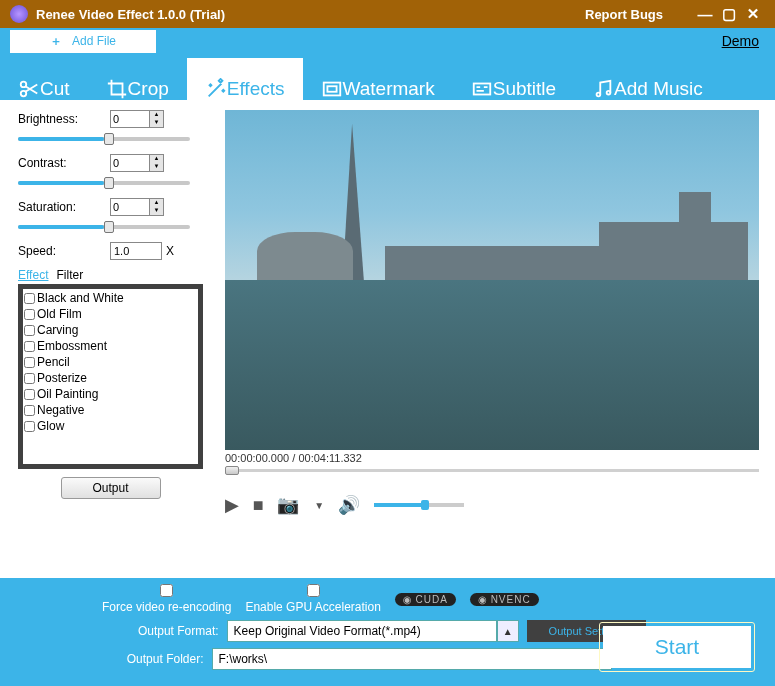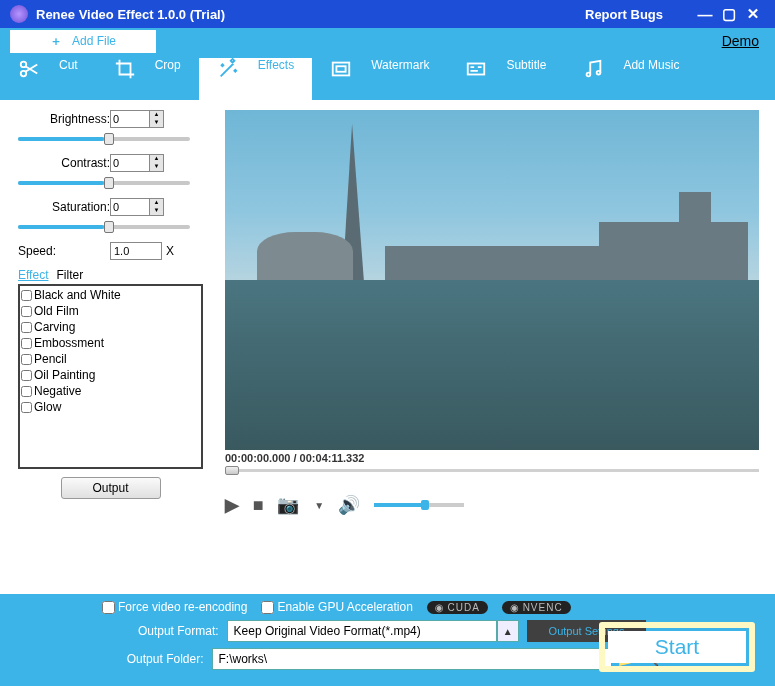--- a/index.html
+++ b/index.html
@@ -5,7 +5,7 @@
 * { margin: 0; padding: 0; box-sizing: border-box; font-family: -apple-system, "Segoe UI", Tahoma, sans-serif; }
 body { background: #f0f0f0; width: 775px; height: 686px; overflow: hidden; }
 .window { width: 775px; height: 686px; background: #3cb4e8; display: flex; flex-direction: column; }
-.titlebar { background: #1d4ed8; display: flex; align-items: center; padding: 4px 10px; height: 28px; color: #fff; }
+.titlebar { background: #a16207; display: flex; align-items: center; padding: 4px 10px; height: 28px; color: #fff; }
 .titlebar .logo { width: 18px; height: 18px; border-radius: 50%; background: radial-gradient(#b796ff,#6b4fd6); margin-right: 8px; }
 .titlebar .title { font-size: 13px; font-weight: bold; }
 .titlebar .spacer { flex: 1; }

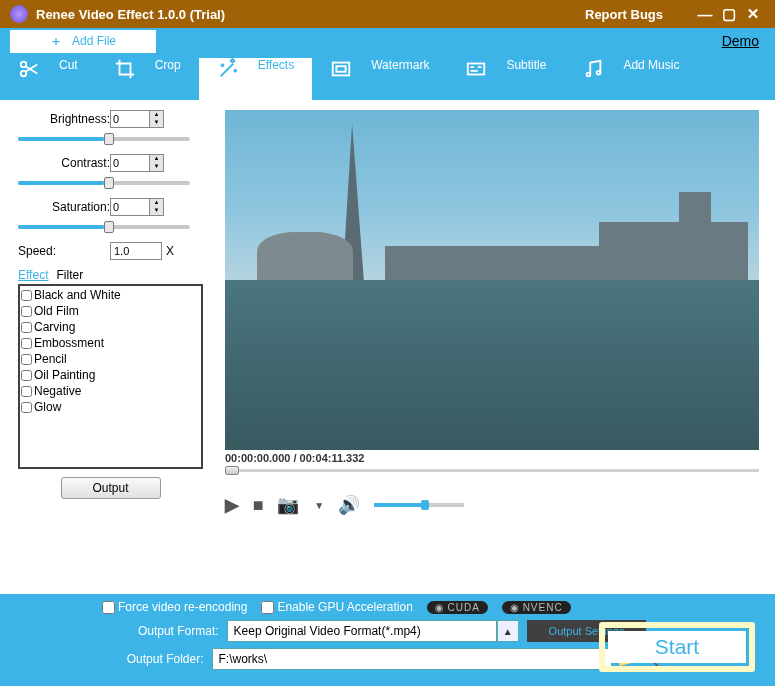--- a/index.html
+++ b/index.html
@@ -18,7 +18,7 @@
 .demo { margin-left: auto; color: #000; text-decoration: underline; font-size: 14px; cursor: pointer; margin-right: 6px; }
 
 .tabs { background: #3cb4e8; display: flex; height: 42px; }
-.tab { display: flex; align-items: flex-start; gap: 19px; padding: 0 18px; color: #fff; font-size: 12px; cursor: pointer; }
+.tab { display: flex; align-items: flex-end; gap: 0; padding: 0 18px; color: #fff; font-size: 19px; cursor: pointer; }
 .tab.active { background: #fff; color: #3cb4e8; }
 .tab svg { width: 22px; height: 22px; }
 

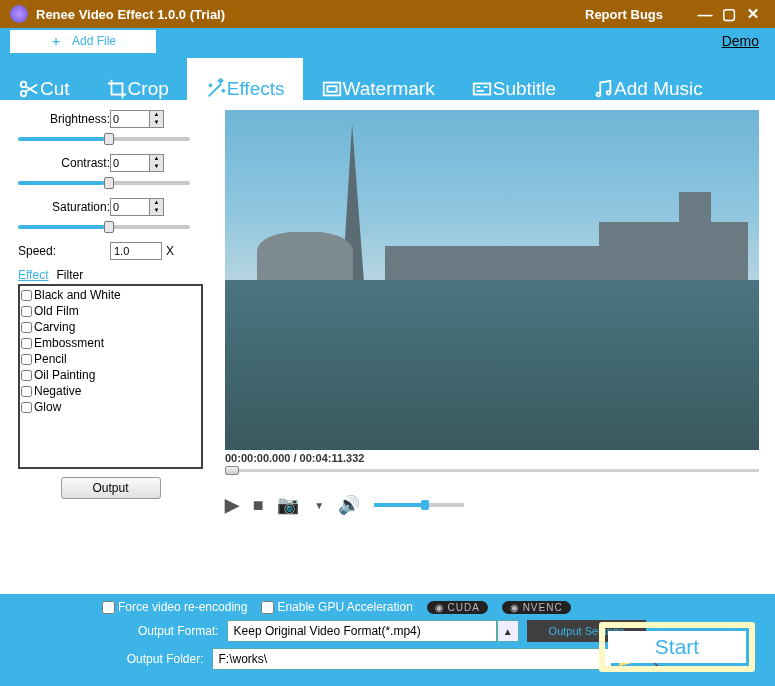--- a/index.html
+++ b/index.html
@@ -25,7 +25,7 @@
 .body { flex: 1; display: flex; background: #fff; }
 .sidebar { width: 215px; background: #fff; padding: 10px 12px 8px 18px; font-size: 12px; color: #000; display: flex; flex-direction: column; }
 .ctrl { display: flex; align-items: center; margin-bottom: 4px; height: 18px; }
-.ctrl label { width: 92px; text-align: right; }
+.ctrl label { width: 92px; }
 .ctrl input.num { width: 40px; height: 18px; font-size: 11px; padding: 0 2px; border: 1px solid #888; }
 .ctrl .spin { width: 14px; height: 18px; display: flex; flex-direction: column; border: 1px solid #888; border-left: none; }
 .ctrl .spin span { flex: 1; font-size: 6px; line-height: 1; text-align: center; background: #e5e5e5; cursor: pointer; }

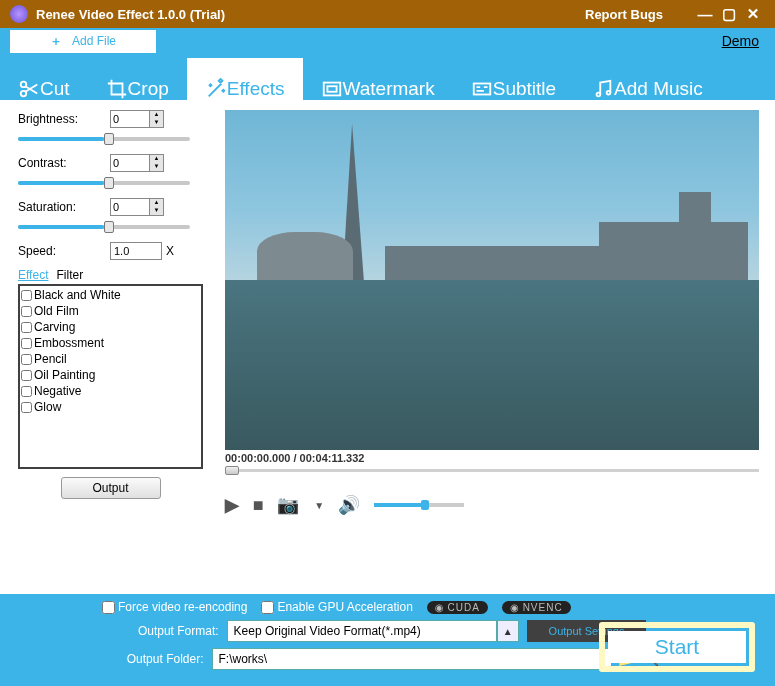--- a/index.html
+++ b/index.html
@@ -41,7 +41,7 @@
 .efftabs { display: flex; gap: 8px; font-size: 12px; margin-bottom: 2px; }
 .efftabs .et { cursor: pointer; }
 .efftabs .et.active { color: #3cb4e8; text-decoration: underline; }
-.efflist { border: 2px solid #404040; height: 185px; overflow-y: scroll; font-size: 12px; padding: 1px; }
+.efflist { border: 5px solid #404040; height: 185px; overflow-y: scroll; font-size: 12px; padding: 1px; }
 .efflist .it { display: flex; align-items: center; gap: 2px; height: 16px; }
 .efflist .it input { width: 11px; height: 11px; }
 .defaultbtn { margin: 8px auto 0 auto; display: block; width: 100px; height: 22px; background: linear-gradient(#fafafa,#e0e0e0); border: 1px solid #999; border-radius: 3px; font-size: 12px; cursor: pointer; }

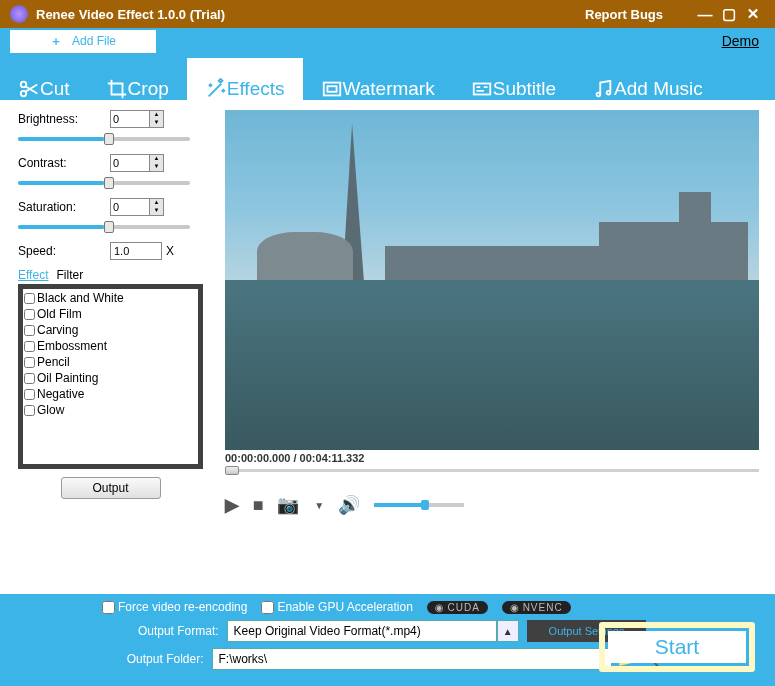--- a/index.html
+++ b/index.html
@@ -216,6 +216,10 @@
           </div>
           <div class="it">
             <input type="checkbox" style="">
+            <span>Posterize</span>
+          </div>
+          <div class="it">
+            <input type="checkbox" style="">
             <span>Oil Painting</span>
           </div>
           <div class="it">

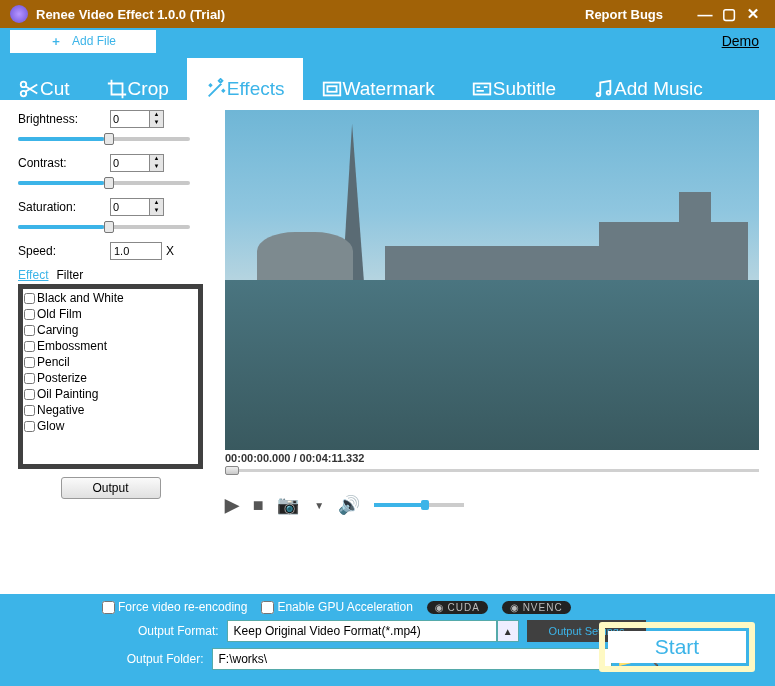--- a/index.html
+++ b/index.html
@@ -46,7 +46,7 @@
 .efflist .it input { width: 11px; height: 11px; }
 .defaultbtn { margin: 8px auto 0 auto; display: block; width: 100px; height: 22px; background: linear-gradient(#fafafa,#e0e0e0); border: 1px solid #999; border-radius: 3px; font-size: 12px; cursor: pointer; }
 
-.preview { flex: 1; padding: 10px 16px 18px 10px; display: flex; flex-direction: column; font-weight: bold; }
+.preview { flex: 1; padding: 10px 16px 18px 10px; display: flex; flex-direction: column; }
 .video { width: 100%; height: 340px; background: #000; position: relative; overflow: hidden; }
 .sky { position: absolute; inset: 0 0 50% 0; background: linear-gradient(#6fb6d6,#8fc6df 60%, #b5d4e0); }
 .water { position: absolute; inset: 50% 0 0 0; background: linear-gradient(#4a7580,#39595f); }

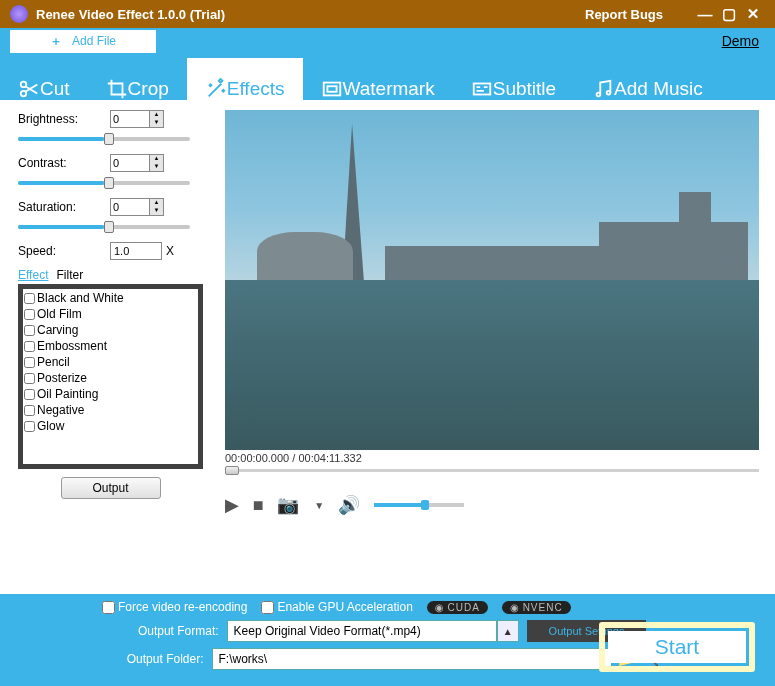--- a/index.html
+++ b/index.html
@@ -65,7 +65,7 @@
 
 .footer { background: #3cb4e8; padding: 6px 12px 10px 12px; color: #fff; font-size: 12px; }
 .optrow { display: flex; align-items: center; gap: 14px; margin-bottom: 6px; margin-left: 90px; }
-.optrow label { display: flex; align-items: center; gap: 3px; }
+.optrow label { display: flex; align-items: center; gap: 3px; flex-direction: column; }
 .badge { background: #222; color: #bbb; border-radius: 9px; padding: 1px 8px; font-size: 10px; letter-spacing: 1px; display: flex; align-items: center; gap: 3px; }
 .outrow { display: flex; align-items: center; gap: 8px; margin-bottom: 6px; justify-content: center; }
 .outrow .lbl { width: 90px; text-align: right; }

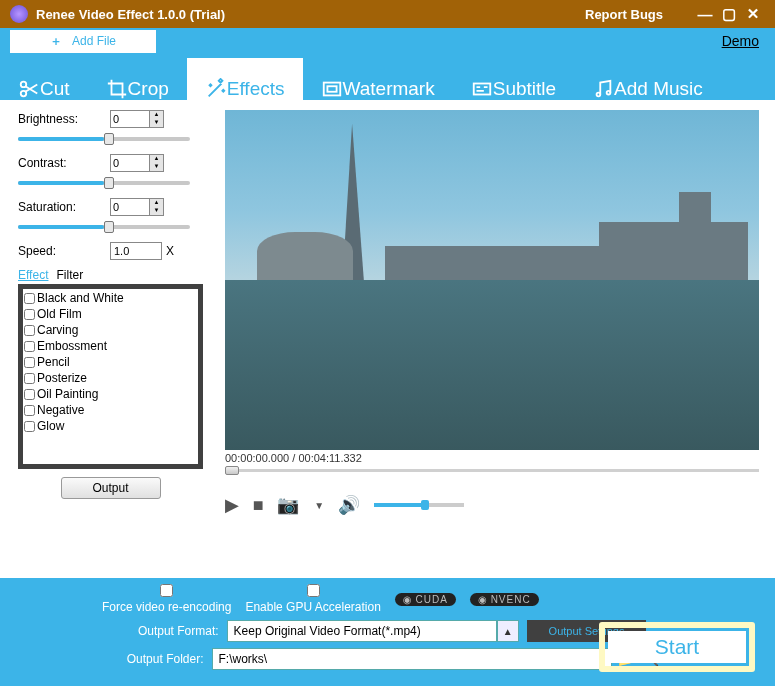--- a/index.html
+++ b/index.html
@@ -73,7 +73,7 @@
 .outrow .sel input { flex:1; height: 22px; font-size: 12px; padding: 0 6px; border: 1px solid #5aa; background: #fff; color: #000; }
 .outrow .sel .dd { width: 22px; height: 22px; background: #eef; border: 1px solid #5aa; display:flex; align-items:center; justify-content:center; font-size:10px; cursor:pointer; color:#333; }
 .settingsbtn { background: #404040; color: #3cb4e8; border: none; height: 22px; padding: 0 22px; font-size: 11px; cursor: pointer; }
-.startwrap { position: absolute; right: 20px; bottom: 14px; width: 156px; height: 50px; border: 6px solid #fef9c3; border-radius: 3px; padding: 3px; }
+.startwrap { position: absolute; right: 20px; bottom: 14px; width: 156px; height: 50px; border: 1px solid #fef9c3; border-radius: 3px; padding: 3px; }
 .startbtn { width: 100%; height: 100%; background: #fff; color: #3cb4e8; border: none; font-size: 21px; cursor: pointer; }
 .footer { position: relative; }
 .foldericons { display:flex; gap:6px; margin-left:-4px; }

